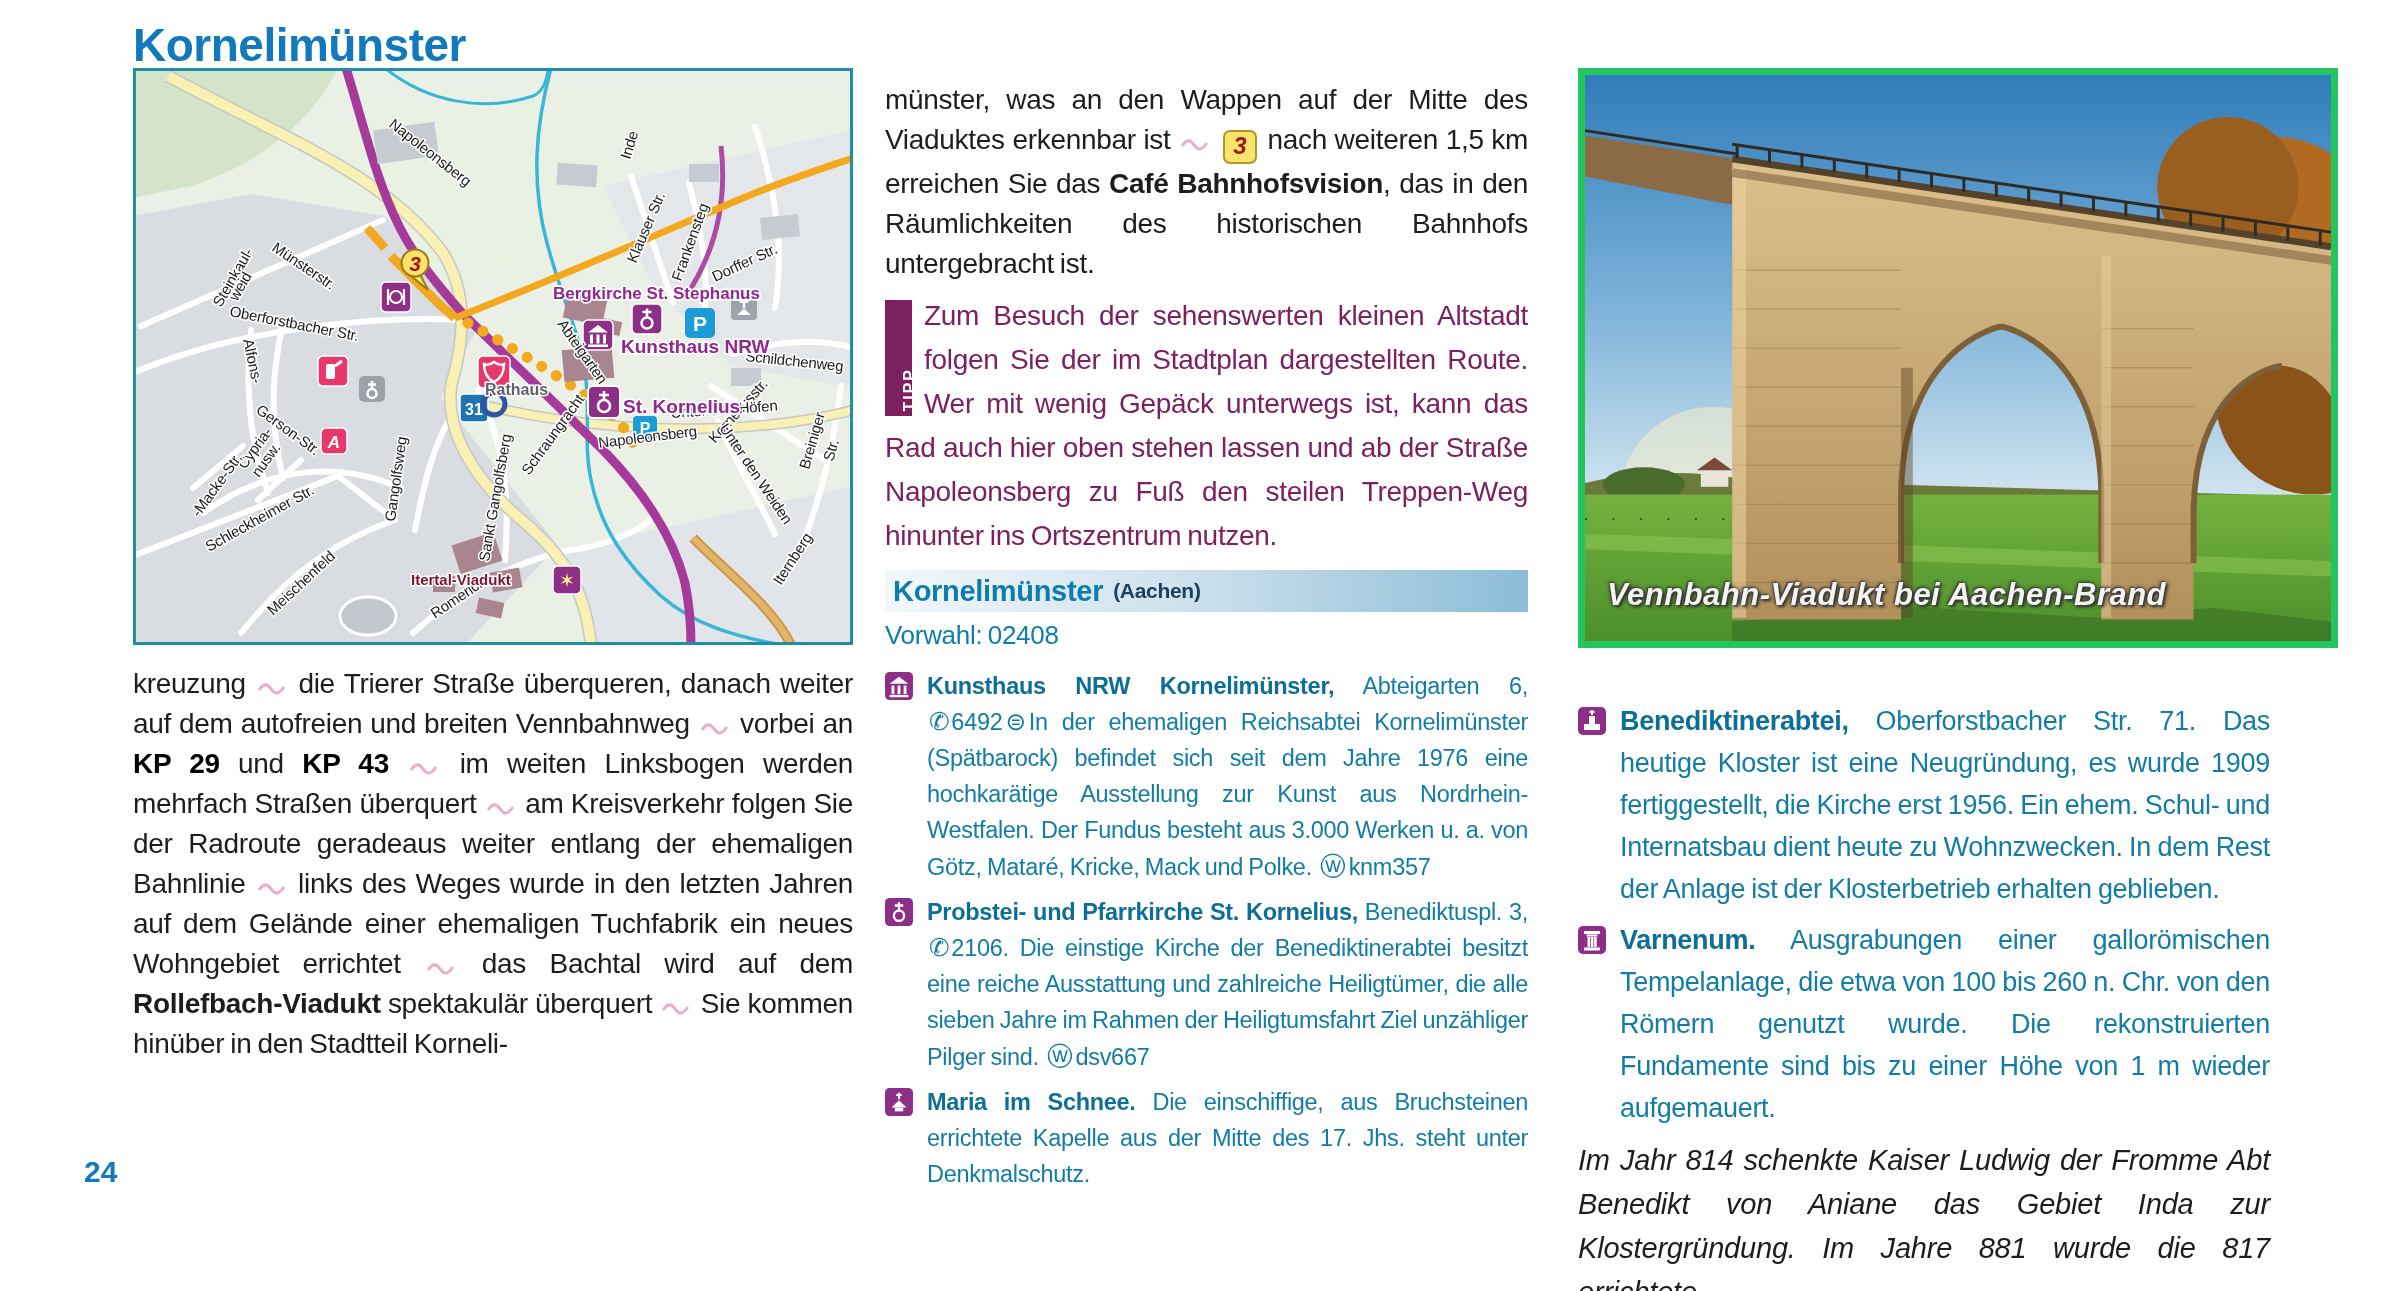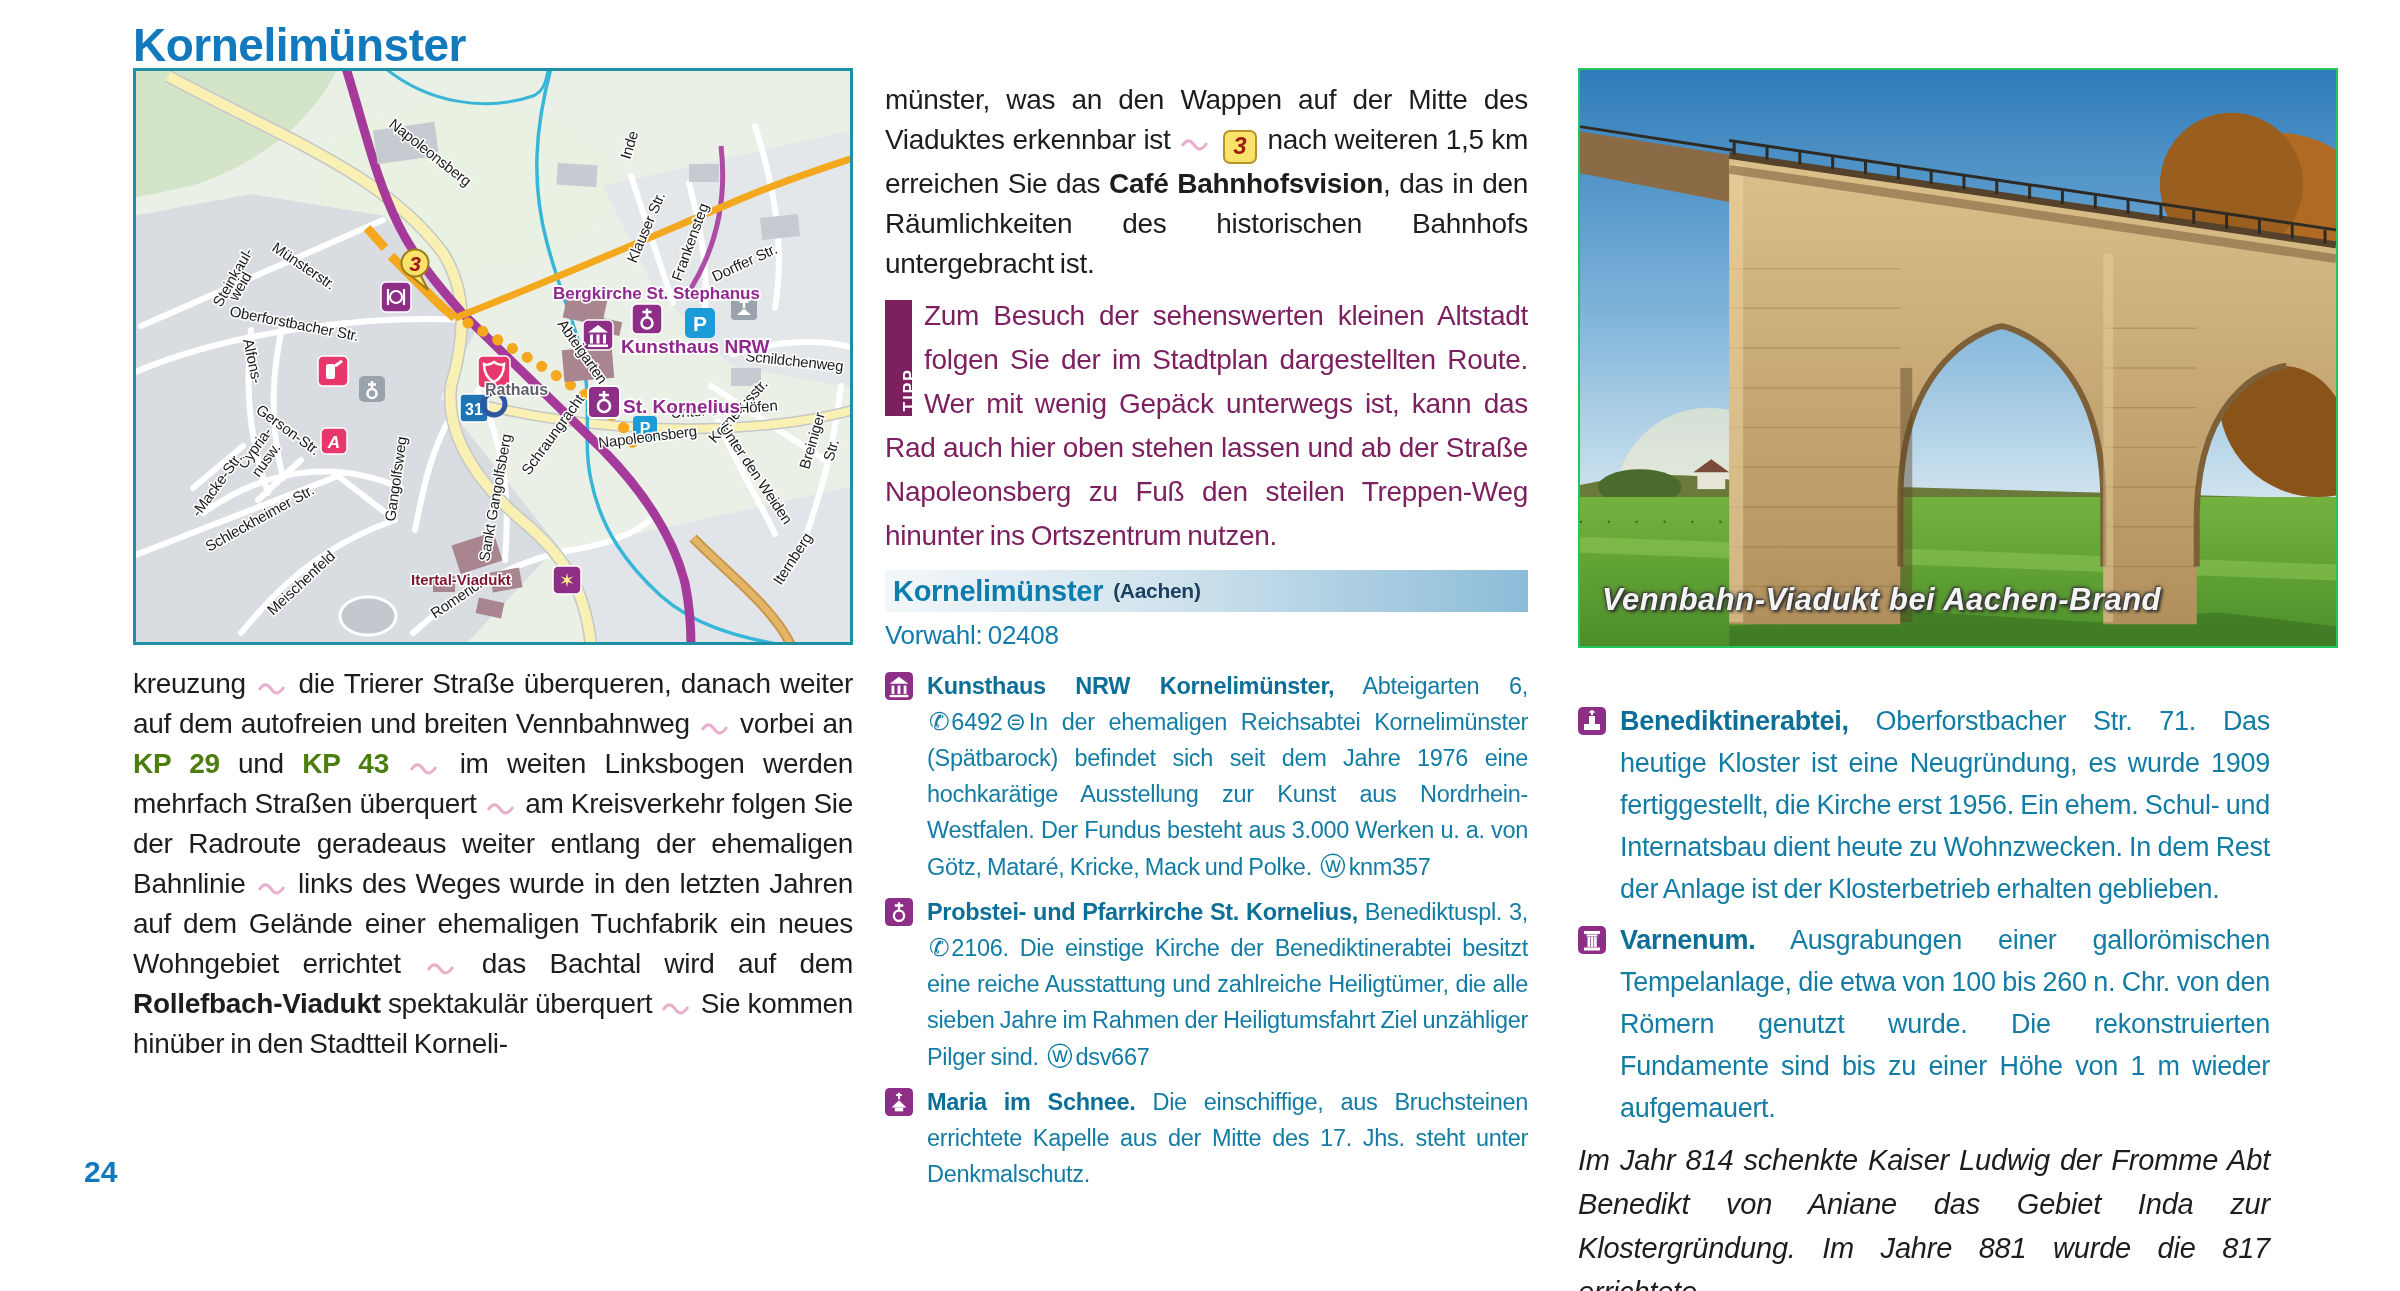--- a/index.html
+++ b/index.html
@@ -45,7 +45,7 @@
   .oh{font-size:1.05em;margin:0 3px;}
   .web{font-size:1.1em;margin:0 3px;}
   
-  .photo{position:absolute;left:1578px;top:68px;width:760px;height:580px;border:2px solid #22c55e;box-sizing:border-box;}
+  .photo{position:absolute;left:1578px;top:68px;width:760px;height:580px;border:7px solid #22c55e;box-sizing:border-box;}
   .photo svg{display:block;width:100%;height:100%;}
   .photo-caption{position:absolute;left:22px;bottom:28px;font-size:31px;font-weight:700;font-style:italic;color:#f4f4f2;
                  text-shadow:0 0 5px #3a3a3a,2px 2px 3px #2e2e2e,-1px -1px 2px #3a3a3a;letter-spacing:.5px;}

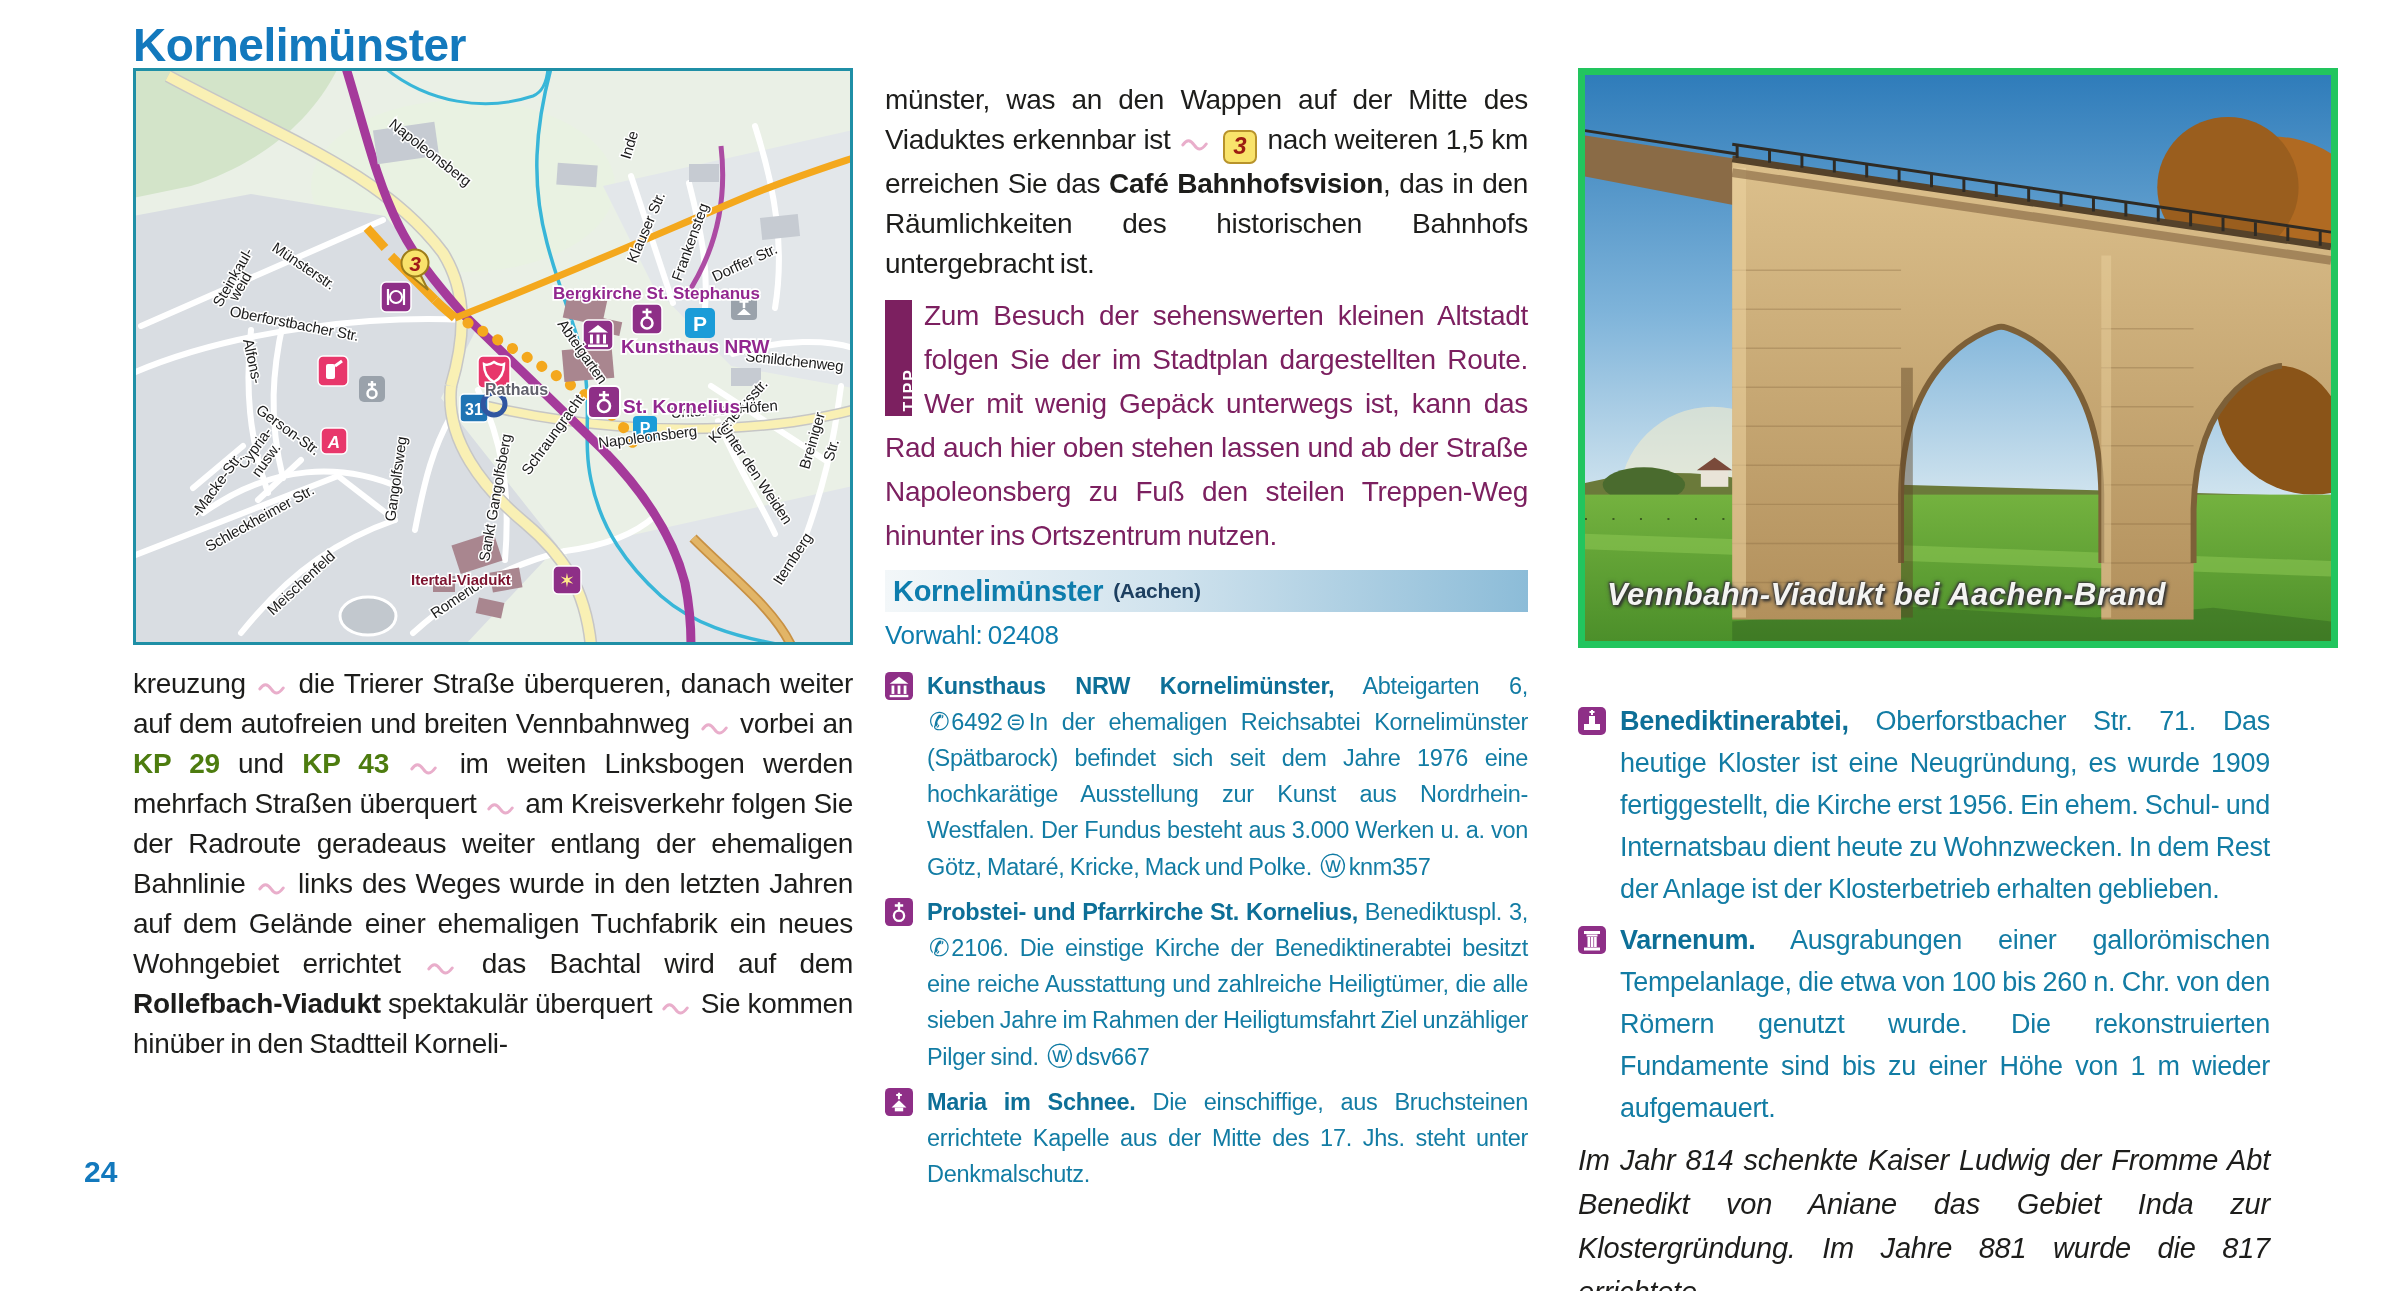--- a/index.html
+++ b/index.html
@@ -20,7 +20,7 @@
                  letter-spacing:-.3px;word-spacing:-1.5px;}
   .mid-col{position:absolute;left:885px;top:80px;width:643px;font-size:28px;line-height:40px;
            letter-spacing:-.3px;word-spacing:-1.5px;}
-  .kp{color:#4d7c0f;font-weight:700;}
+  .kp{color:#000000;font-weight:700;}
   .wave{vertical-align:-2px;margin:0 3px;}
   .badge3{display:inline-block;width:30px;height:30px;background:#f9e36b;border:2px solid #b8932b;border-radius:7px;
           color:#9c1d12;font-weight:700;font-style:italic;text-align:center;line-height:27px;font-size:24px;vertical-align:-5px;margin:0 3px;}

